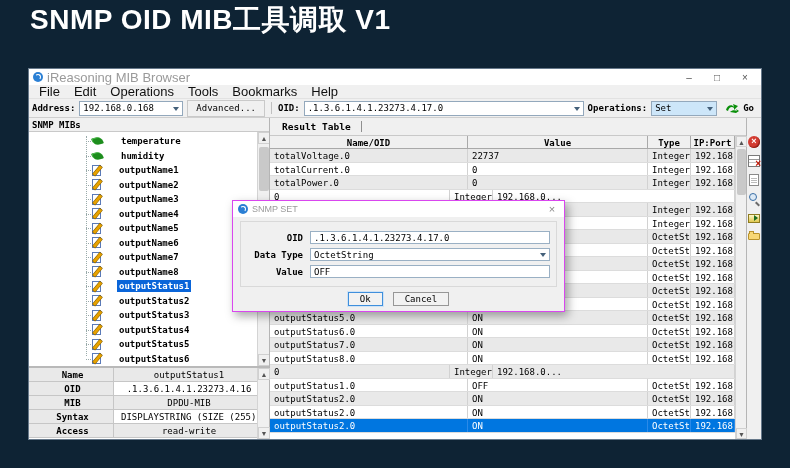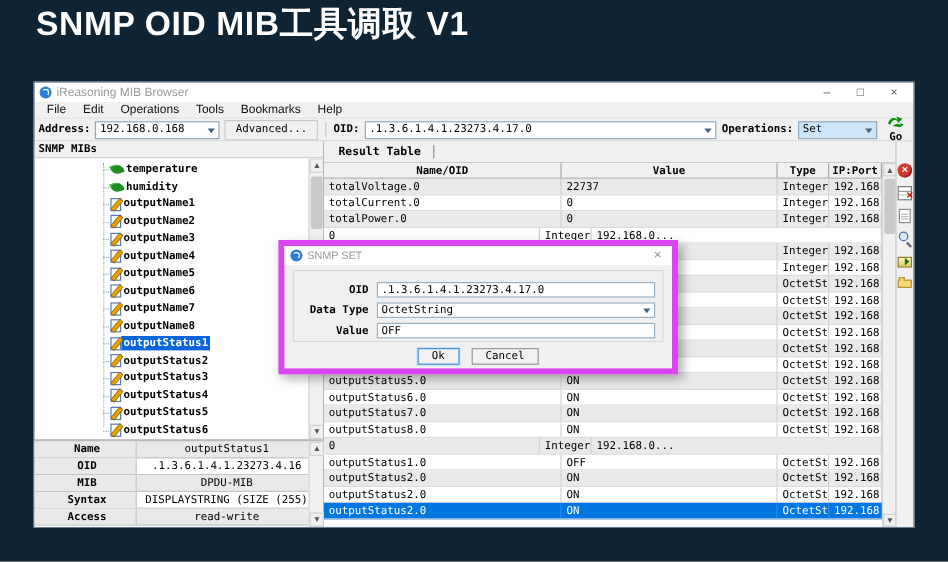--- a/index.html
+++ b/index.html
@@ -15,7 +15,7 @@
   .app-icon{width:10px;height:10px;border-radius:50%;background:#2a7fd4;position:relative;flex:0 0 auto;}
   .app-icon::after{content:"";position:absolute;left:2px;top:2px;width:4px;height:4px;border-radius:50%;
                    border:1.5px solid #fff;border-left-color:transparent;border-bottom-color:transparent;}
-  .win-title{font-size:10px;color:#9a9a9a;flex:1;}
+  .win-title{font-size:13px;color:#9a9a9a;flex:1;}
   .win-btn{width:24px;text-align:center;font-size:10px;line-height:15px;color:#555;}
   .menubar{height:13px;background:#f0f0f0;border-bottom:1px solid #e2e2e2;display:flex;align-items:center;padding-left:3px;flex:0 0 auto;}
   .mitem{font-size:10px;color:#101010;padding:0 7px;}

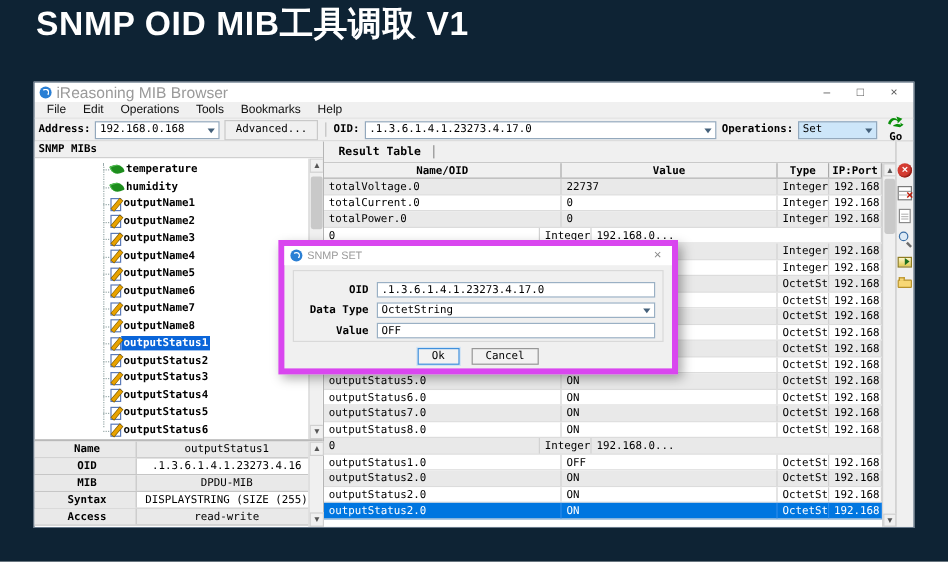--- a/index.html
+++ b/index.html
@@ -18,7 +18,7 @@
   .win-title{font-size:13px;color:#9a9a9a;flex:1;}
   .win-btn{width:24px;text-align:center;font-size:10px;line-height:15px;color:#555;}
   .menubar{height:13px;background:#f0f0f0;border-bottom:1px solid #e2e2e2;display:flex;align-items:center;padding-left:3px;flex:0 0 auto;}
-  .mitem{font-size:10px;color:#101010;padding:0 7px;}
+  .mitem{font-size:13px;color:#101010;padding:0 7px;}
   .toolbar{height:18px;background:#f0f0f0;border-bottom:1px solid #cfcfcf;display:flex;align-items:center;gap:4px;padding:0 3px;flex:0 0 auto;}
   .tlabel{font:bold 9px "DejaVu Sans Mono",monospace;color:#000;white-space:nowrap;text-align:center;}
   .combo{position:relative;height:15px;background:#fff;border:1px solid #93a8bc;font:9px "DejaVu Sans Mono",monospace;

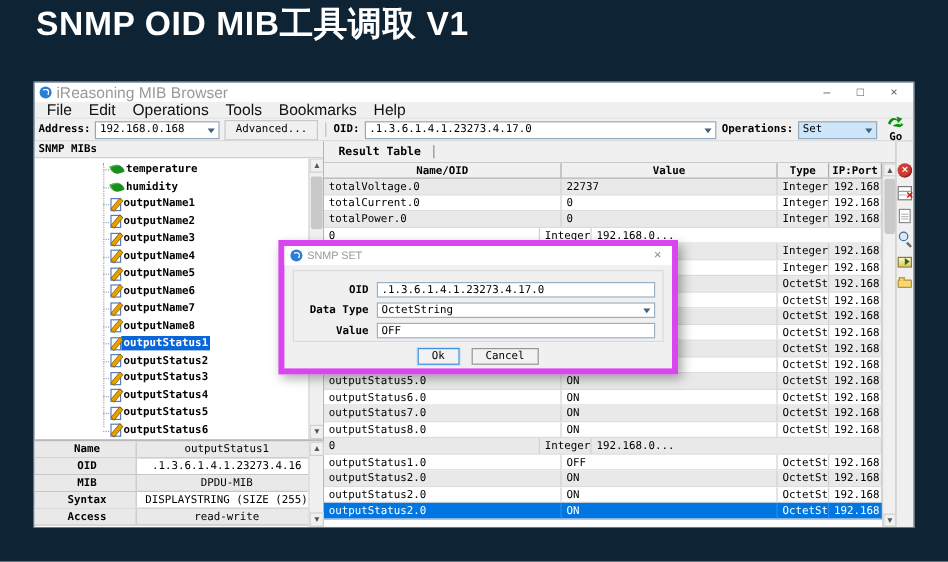--- a/index.html
+++ b/index.html
@@ -29,7 +29,7 @@
   .combo-ops{width:66px;background:#cde6f9;}
   .btn-flat{height:15px;font:9px "DejaVu Sans Mono",monospace;background:#f0f0f0;border:1px solid #c9c9c9;padding:0 8px;display:flex;align-items:center;}
   .vsep{width:1px;height:12px;background:#c0c0c0;margin:0 2px;}
-  .go-btn{display:flex;align-items:center;gap:3px;padding:0 4px;font:bold 9px "DejaVu Sans Mono",monospace;color:#000;flex-direction:column;}
+  .go-btn{display:flex;align-items:center;gap:3px;padding:0 4px;font:bold 9px "DejaVu Sans Mono",monospace;color:#000;}
 
   
   .main{flex:1;display:flex;min-height:0;}

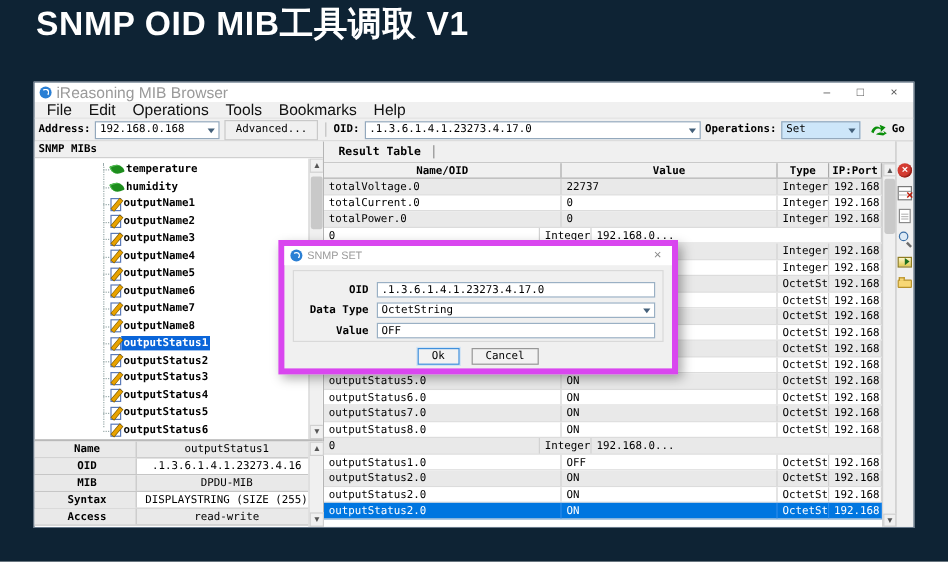--- a/index.html
+++ b/index.html
@@ -38,7 +38,7 @@
   .tree{flex:1;position:relative;background:#fff;overflow:hidden;padding-top:2px;}
   .tree::before{content:"";position:absolute;left:57px;top:4px;bottom:10px;border-left:1px dotted #9aa;}
   .tree-items{margin-right:12px;}
-  .tree-item{height:14.5px;display:flex;align-items:center;gap:0;padding-left:63px;position:relative;}
+  .tree-item{height:14.5px;display:flex;align-items:center;gap:16px;padding-left:63px;position:relative;}
   .tree-item::before{content:"";position:absolute;left:57px;top:7px;width:5px;border-top:1px dotted #9aa;}
   .ticon{flex:0 0 auto;position:relative;}
   .icon-leaf{width:11px;height:8px;background:#1d8d1d;border-radius:1px 7px 1px 7px;transform:rotate(-18deg);box-shadow:inset 1px 1px 0 #57c257;}

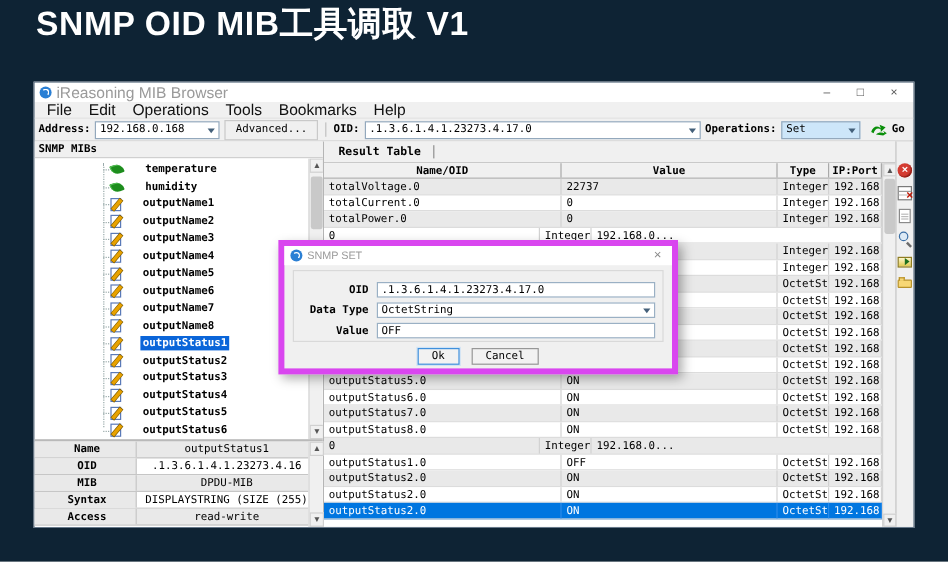--- a/index.html
+++ b/index.html
@@ -100,7 +100,7 @@
   .si-open-folder::before{content:"";position:absolute;top:-3px;left:0;width:5px;height:3px;background:#f7d775;border:1px solid #b8922b;border-bottom:none;box-sizing:border-box;}
 
   
-  .dialog{position:absolute;left:232px;top:200px;width:333px;height:112px;background:#f0f0f0;border:5px solid #d946ef;
+  .dialog{position:absolute;left:232px;top:200px;width:333px;height:112px;background:#f0f0f0;border:1px solid #d946ef;
           box-shadow:3px 4px 9px rgba(0,0,0,.35);z-index:6;display:flex;flex-direction:column;box-sizing:border-box;}
   .dlg-titlebar{height:16px;background:#fff;display:flex;align-items:center;gap:4px;padding:0 5px;flex:0 0 auto;}
   .dlg-title{font-size:9px;color:#9a9a9a;flex:1;}

